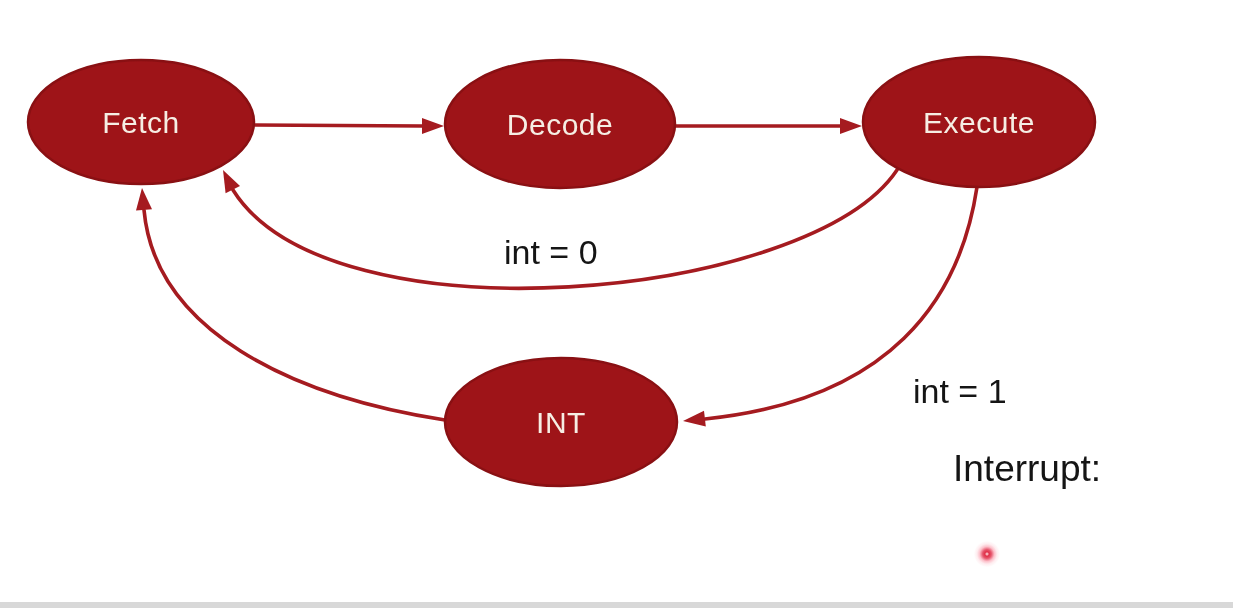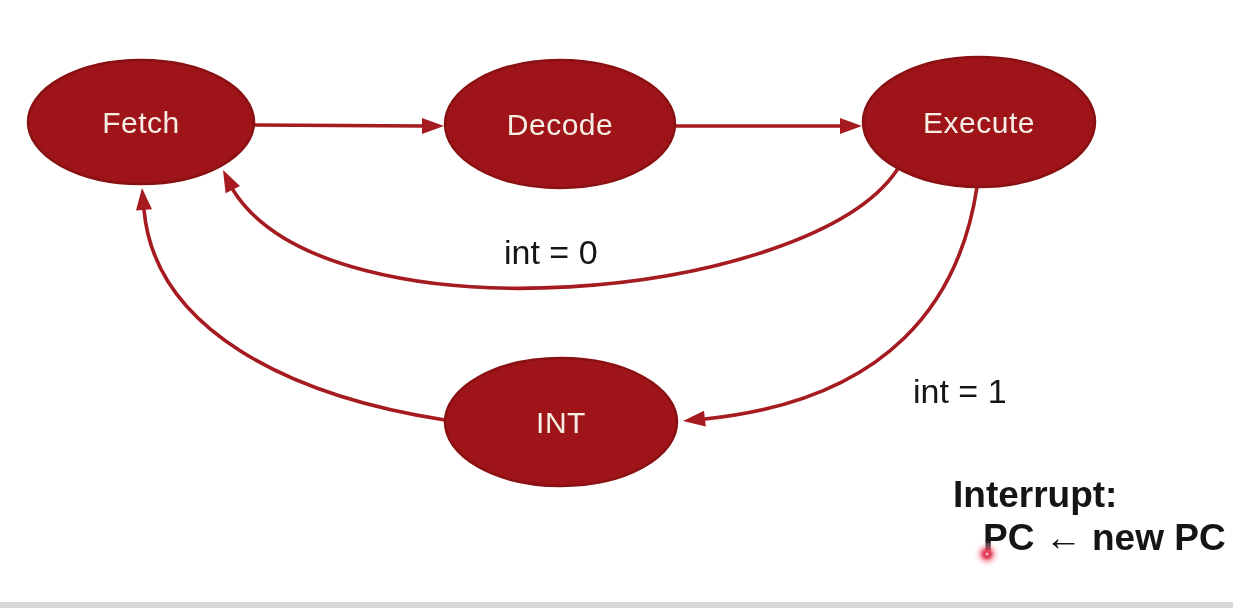--- a/index.html
+++ b/index.html
@@ -44,10 +44,10 @@
   .annotation {
     position: absolute;
     left: 953px;
-    top: 473px;
+    top: 447px;
     color: var(--label_text, #151515);
     font-size: 37px;
-    font-weight: 700;
+    font-weight: 400;
     line-height: 43px;
     white-space: nowrap;
   }

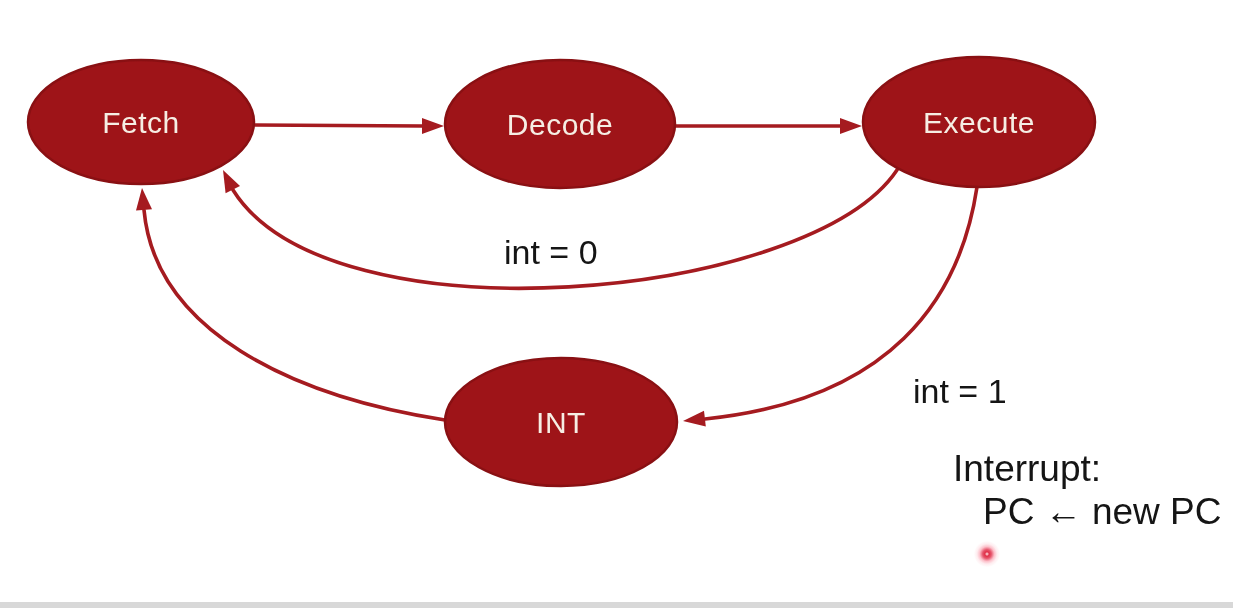--- a/index.html
+++ b/index.html
@@ -136,7 +136,6 @@
 
   <div class="annotation">
     <div class="ann-title">Interrupt:</div>
-    <div class="ann-line">PC ← new PC</div>
   </div>
 
   <div class="laser"></div>

